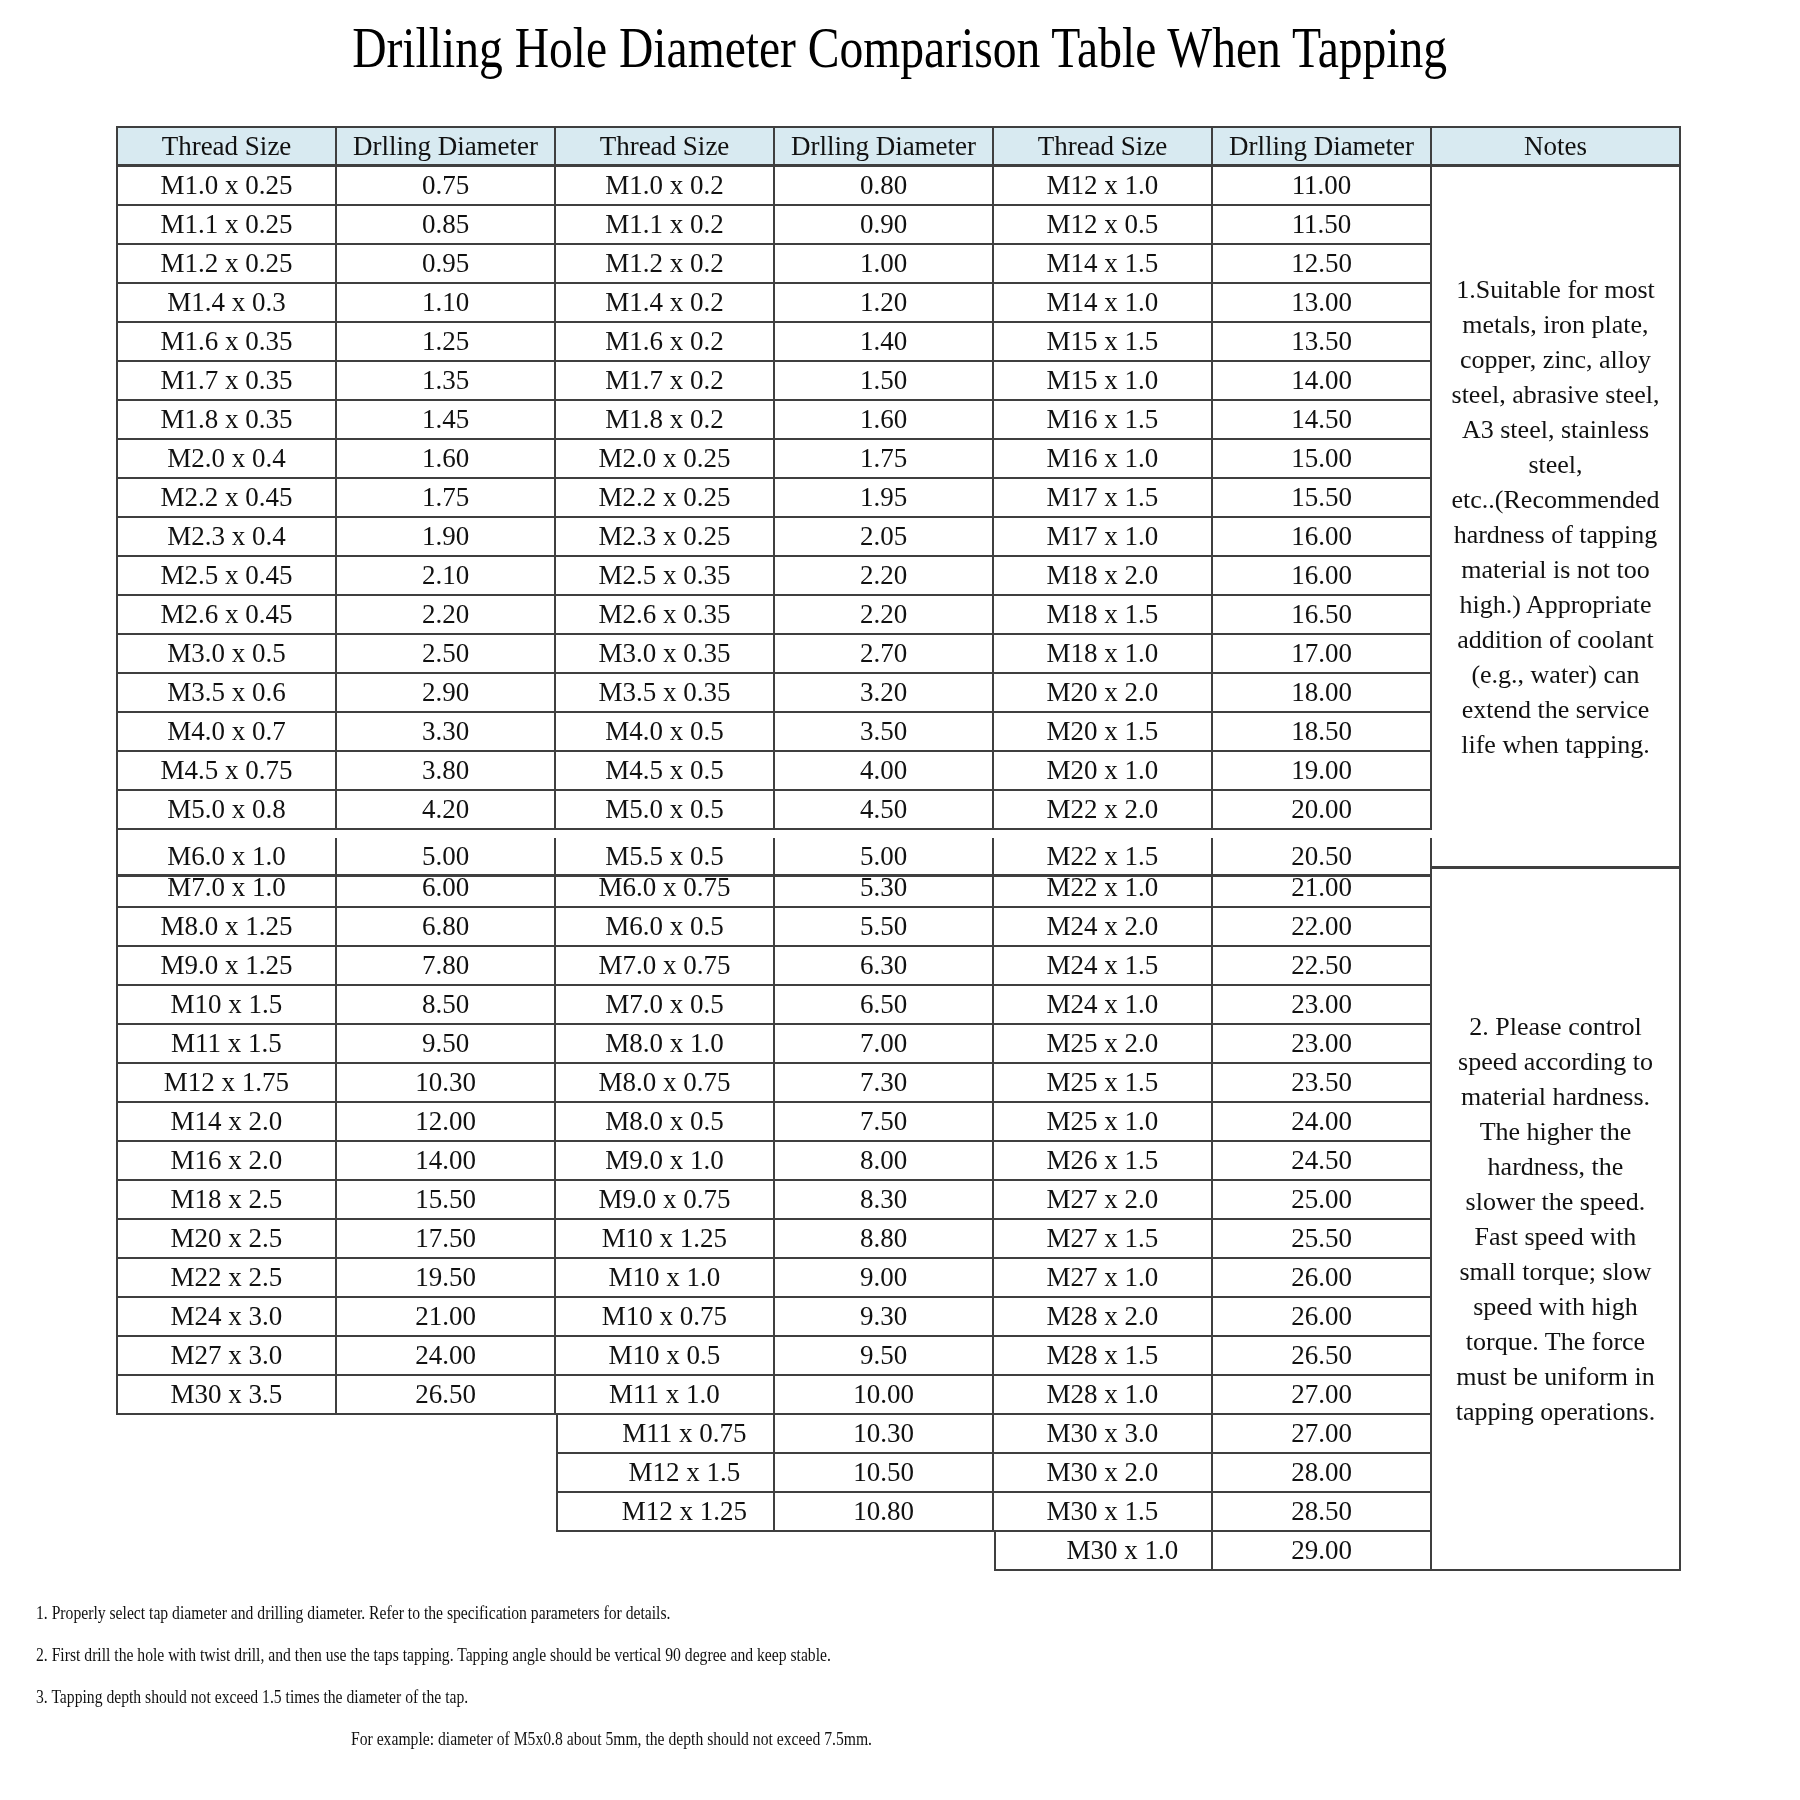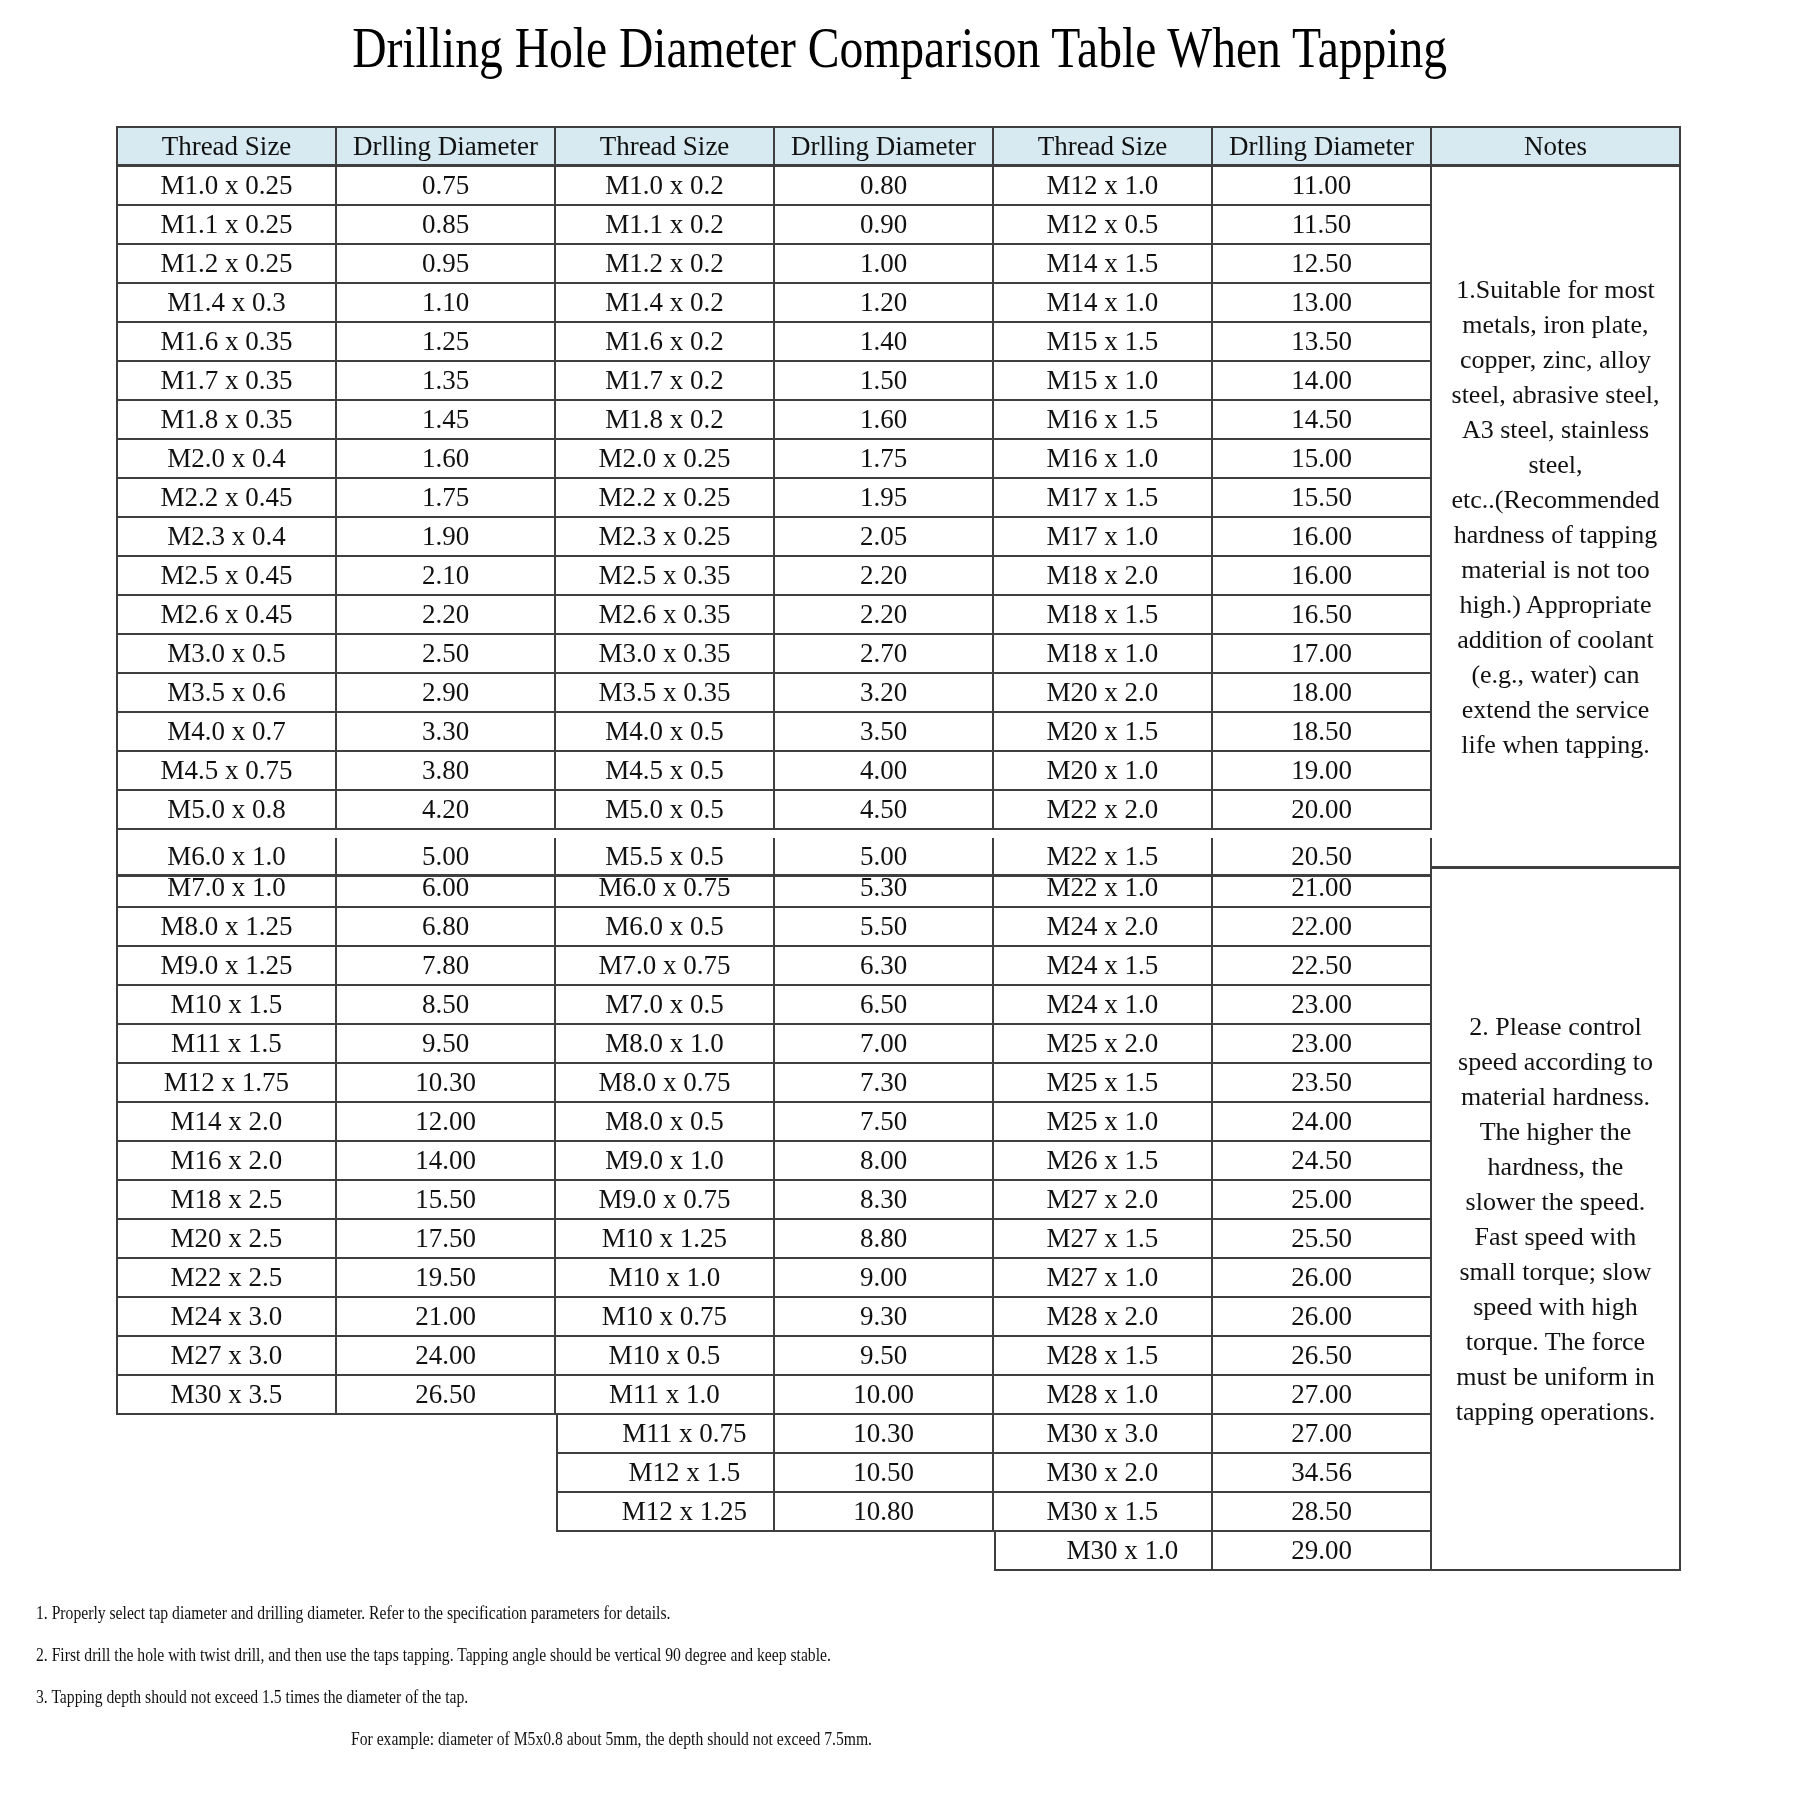--- a/index.html
+++ b/index.html
@@ -484,7 +484,7 @@
         </div>
         <div class="row">
           <div class="cell thread">M30 x 2.0</div>
-          <div class="cell diam">34.56</div>
+          <div class="cell diam">28.00</div>
         </div>
         <div class="row">
           <div class="cell thread">M30 x 1.5</div>

